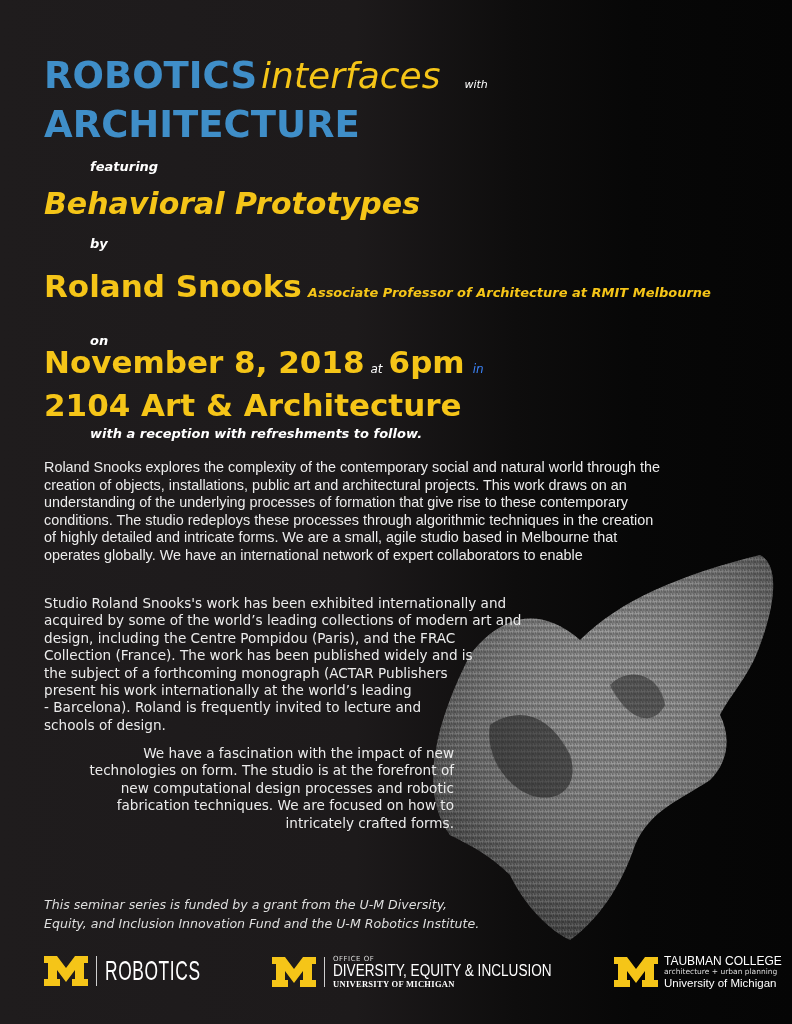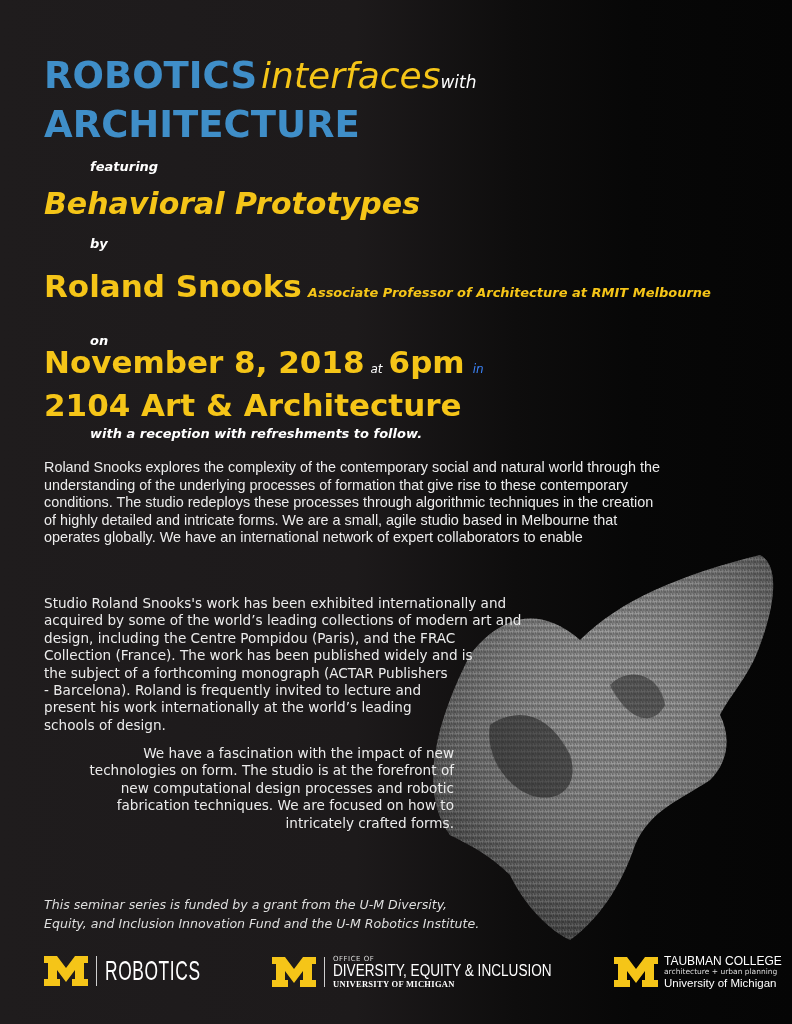--- a/index.html
+++ b/index.html
@@ -16,7 +16,7 @@
   .blue { color: #3f8ec8; }
   .t-robotics { left: 44px; top: 54px; font-size: 37px; font-weight: bold; letter-spacing: 0px; font-family: "DejaVu Sans", sans-serif; }
   .t-interfaces { font-style: italic; font-weight: normal; font-size: 36px; color: #f5c518; margin-left: 4px;}
-  .t-with { font-style: italic; font-size: 17px; color: #fff; margin-left: 0; font-weight: normal;}
+  .t-with { font-style: italic; font-size: 11px; color: #fff; margin-left: 24px; font-weight: normal;}
   .t-arch { left: 44px; top: 103px; font-size: 37px; font-weight: bold; }
   .small-it { font-style: italic; font-size: 13px; color: #fff; font-weight: bold;}
   .t-featuring { left: 90px; top: 159px; }

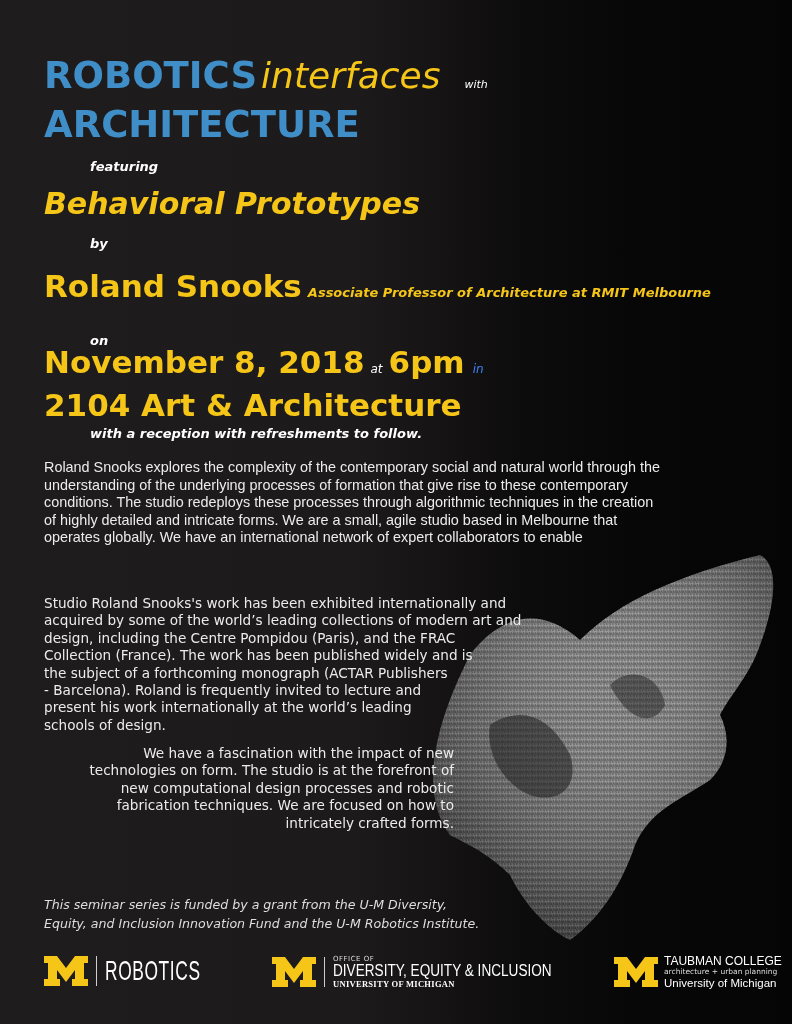--- a/index.html
+++ b/index.html
@@ -94,6 +94,7 @@
 
 <div class="para p1">
   <span class="p-line">Roland Snooks explores the complexity of the contemporary social and natural world through the</span>
+  <span class="p-line">creation of objects, installations, public art and architectural projects. This work draws on an</span>
   <span class="p-line">understanding of the underlying processes of formation that give rise to these contemporary</span>
   <span class="p-line">conditions. The studio redeploys these processes through algorithmic techniques in the creation</span>
   <span class="p-line">of highly detailed and intricate forms. We are a small, agile studio based in Melbourne that</span>

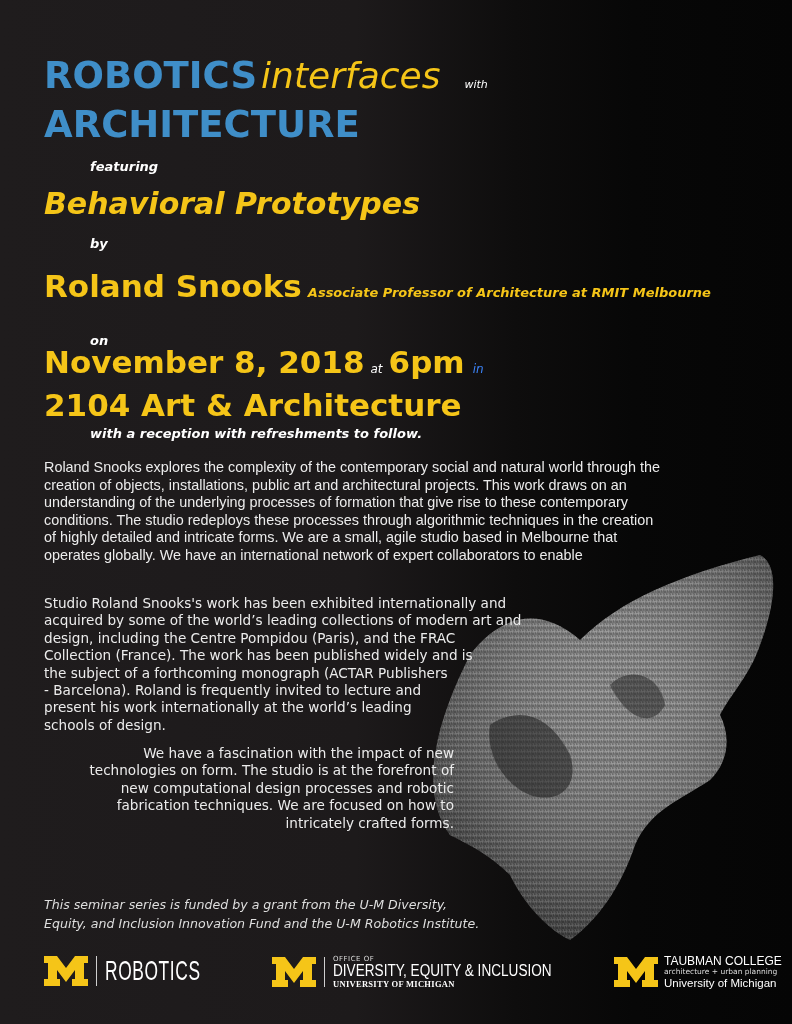--- a/index.html
+++ b/index.html
@@ -107,8 +107,8 @@
   <span class="p-line">design, including the Centre Pompidou (Paris), and the FRAC</span>
   <span class="p-line">Collection (France). The work has been published widely and is</span>
   <span class="p-line">the subject of a forthcoming monograph (ACTAR Publishers</span>
+  <span class="p-line">present his work internationally at the world’s leading</span>
   <span class="p-line">- Barcelona). Roland is frequently invited to lecture and</span>
-  <span class="p-line">present his work internationally at the world’s leading</span>
   <span class="p-line">schools of design.</span>
 </div>
 

